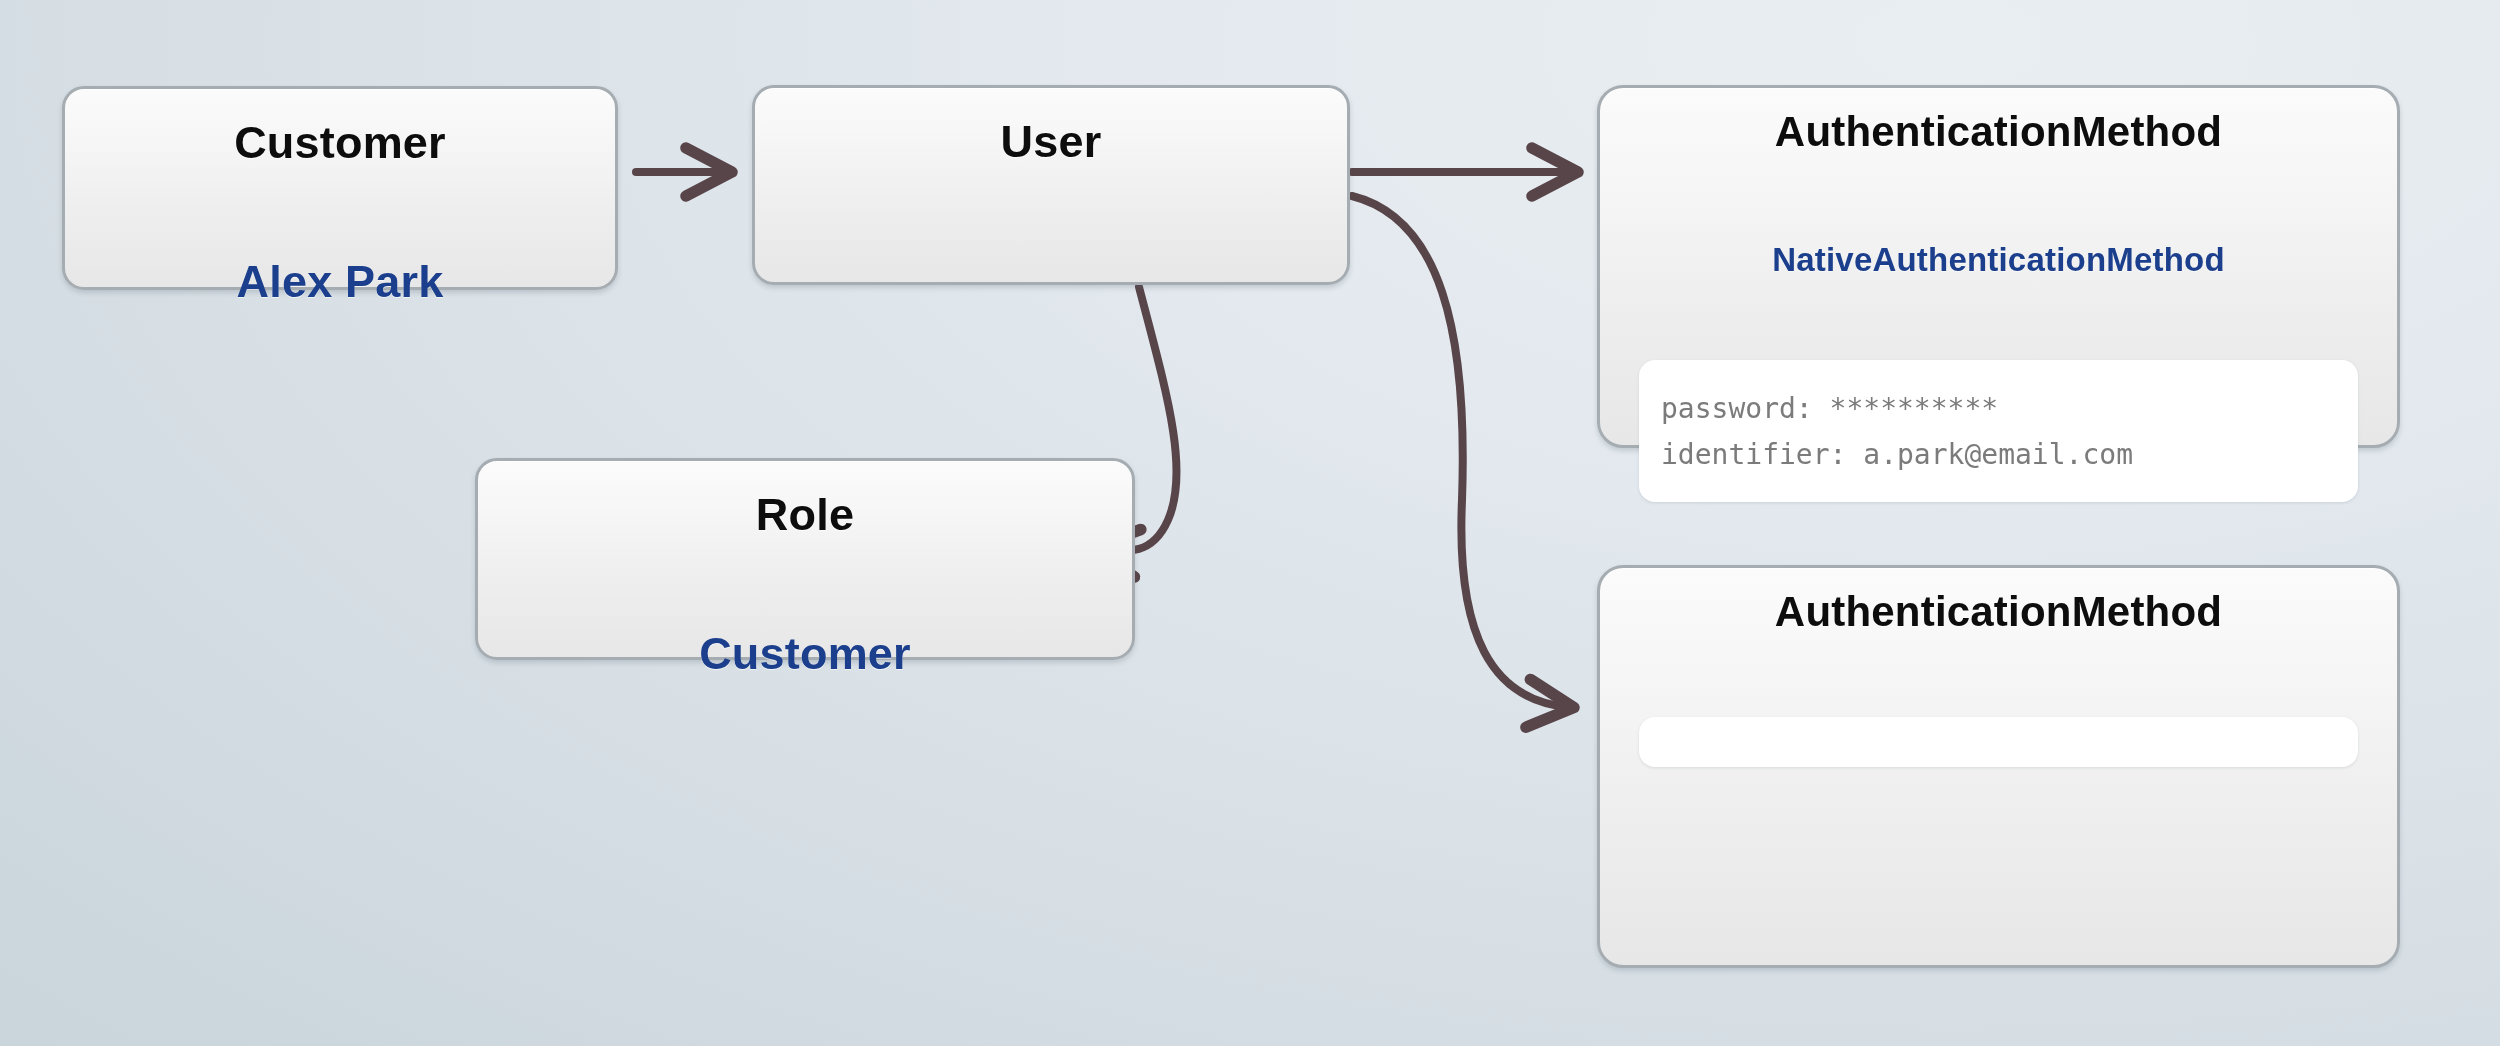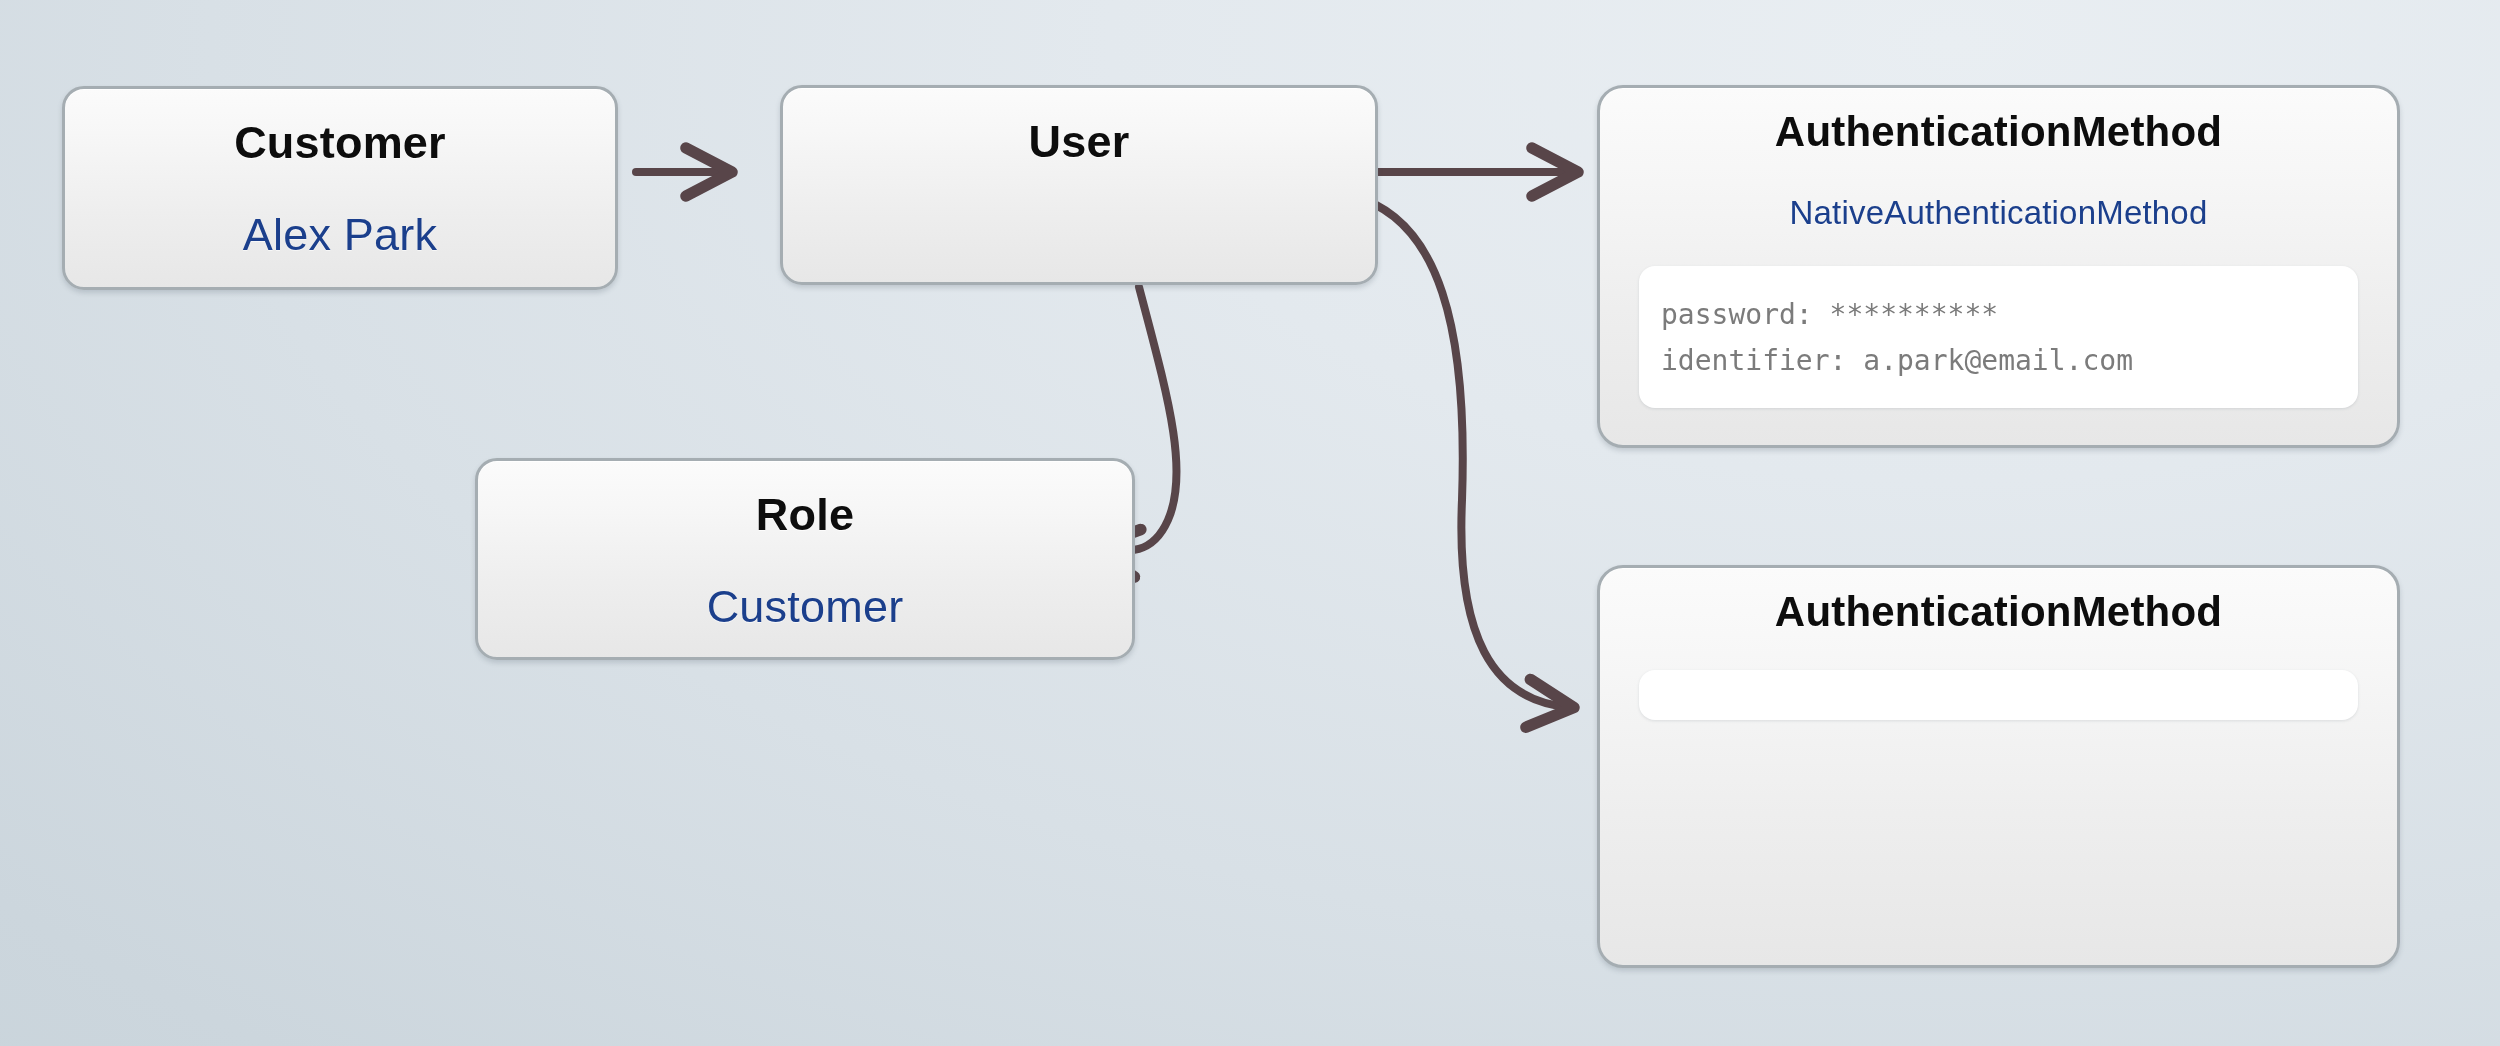--- a/index.html
+++ b/index.html
@@ -29,6 +29,7 @@
     display: flex;
     flex-direction: column;
     align-items: center;
+    gap: 47px;
   }
   .node .title {
     font-weight: bold;

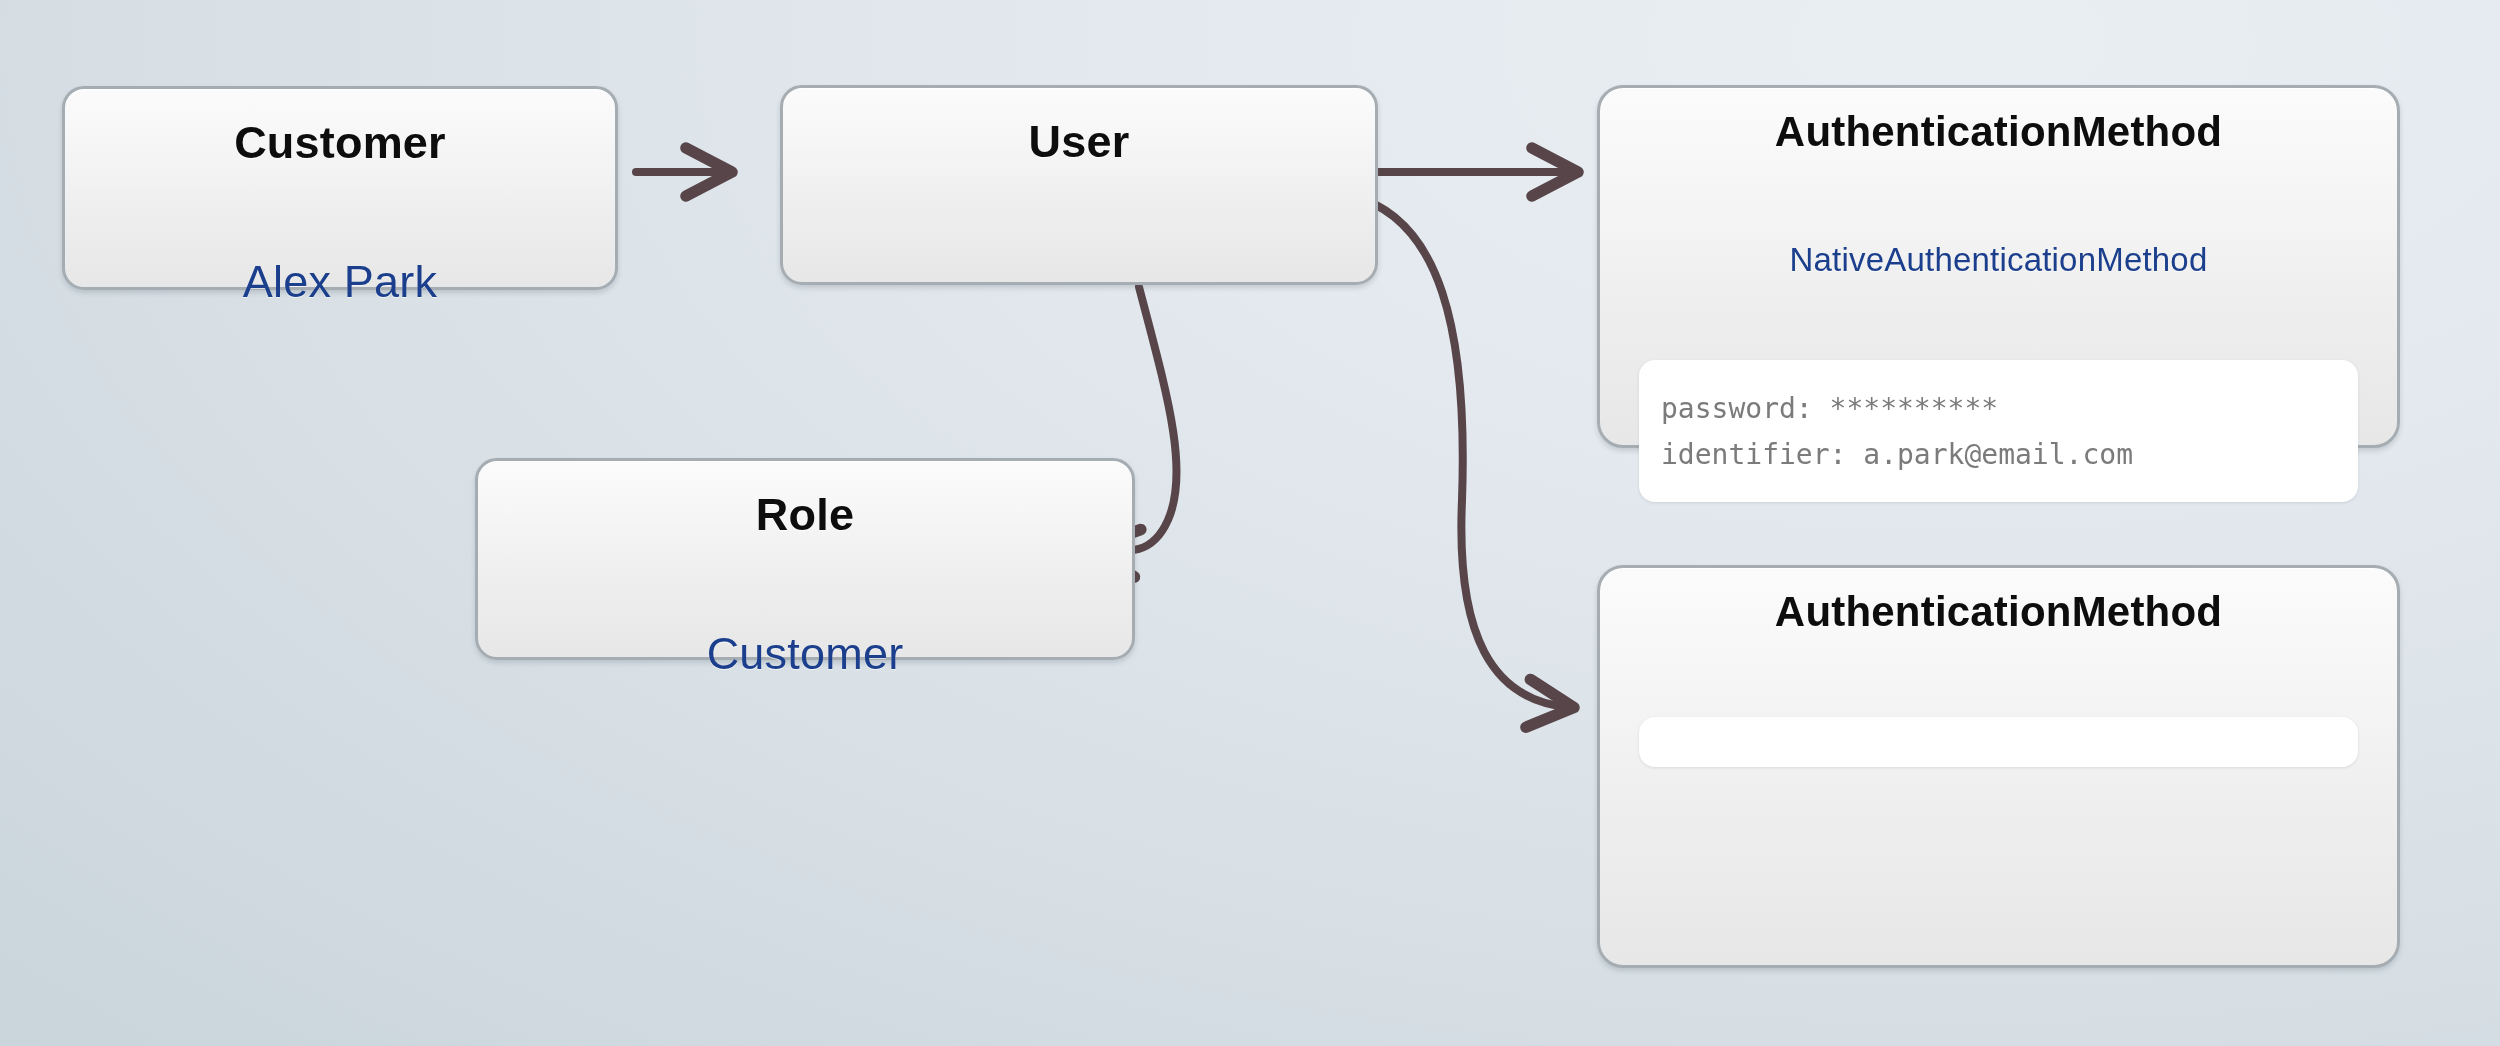--- a/index.html
+++ b/index.html
@@ -75,7 +75,7 @@
 
   
   #node-customer { left: 62px;   top: 86px;  width: 556px; height: 204px; }
-  #node-user     { left: 780px;  top: 85px;  width: 598px; height: 200px; }
+  #node-user     { left: 752px;  top: 85px;  width: 598px; height: 200px; }
   #node-role     { left: 475px;  top: 458px; width: 660px; height: 202px; }
   #node-native   { left: 1597px; top: 85px;  width: 803px; height: 363px; }
   #node-external { left: 1597px; top: 565px; width: 803px; height: 403px; }

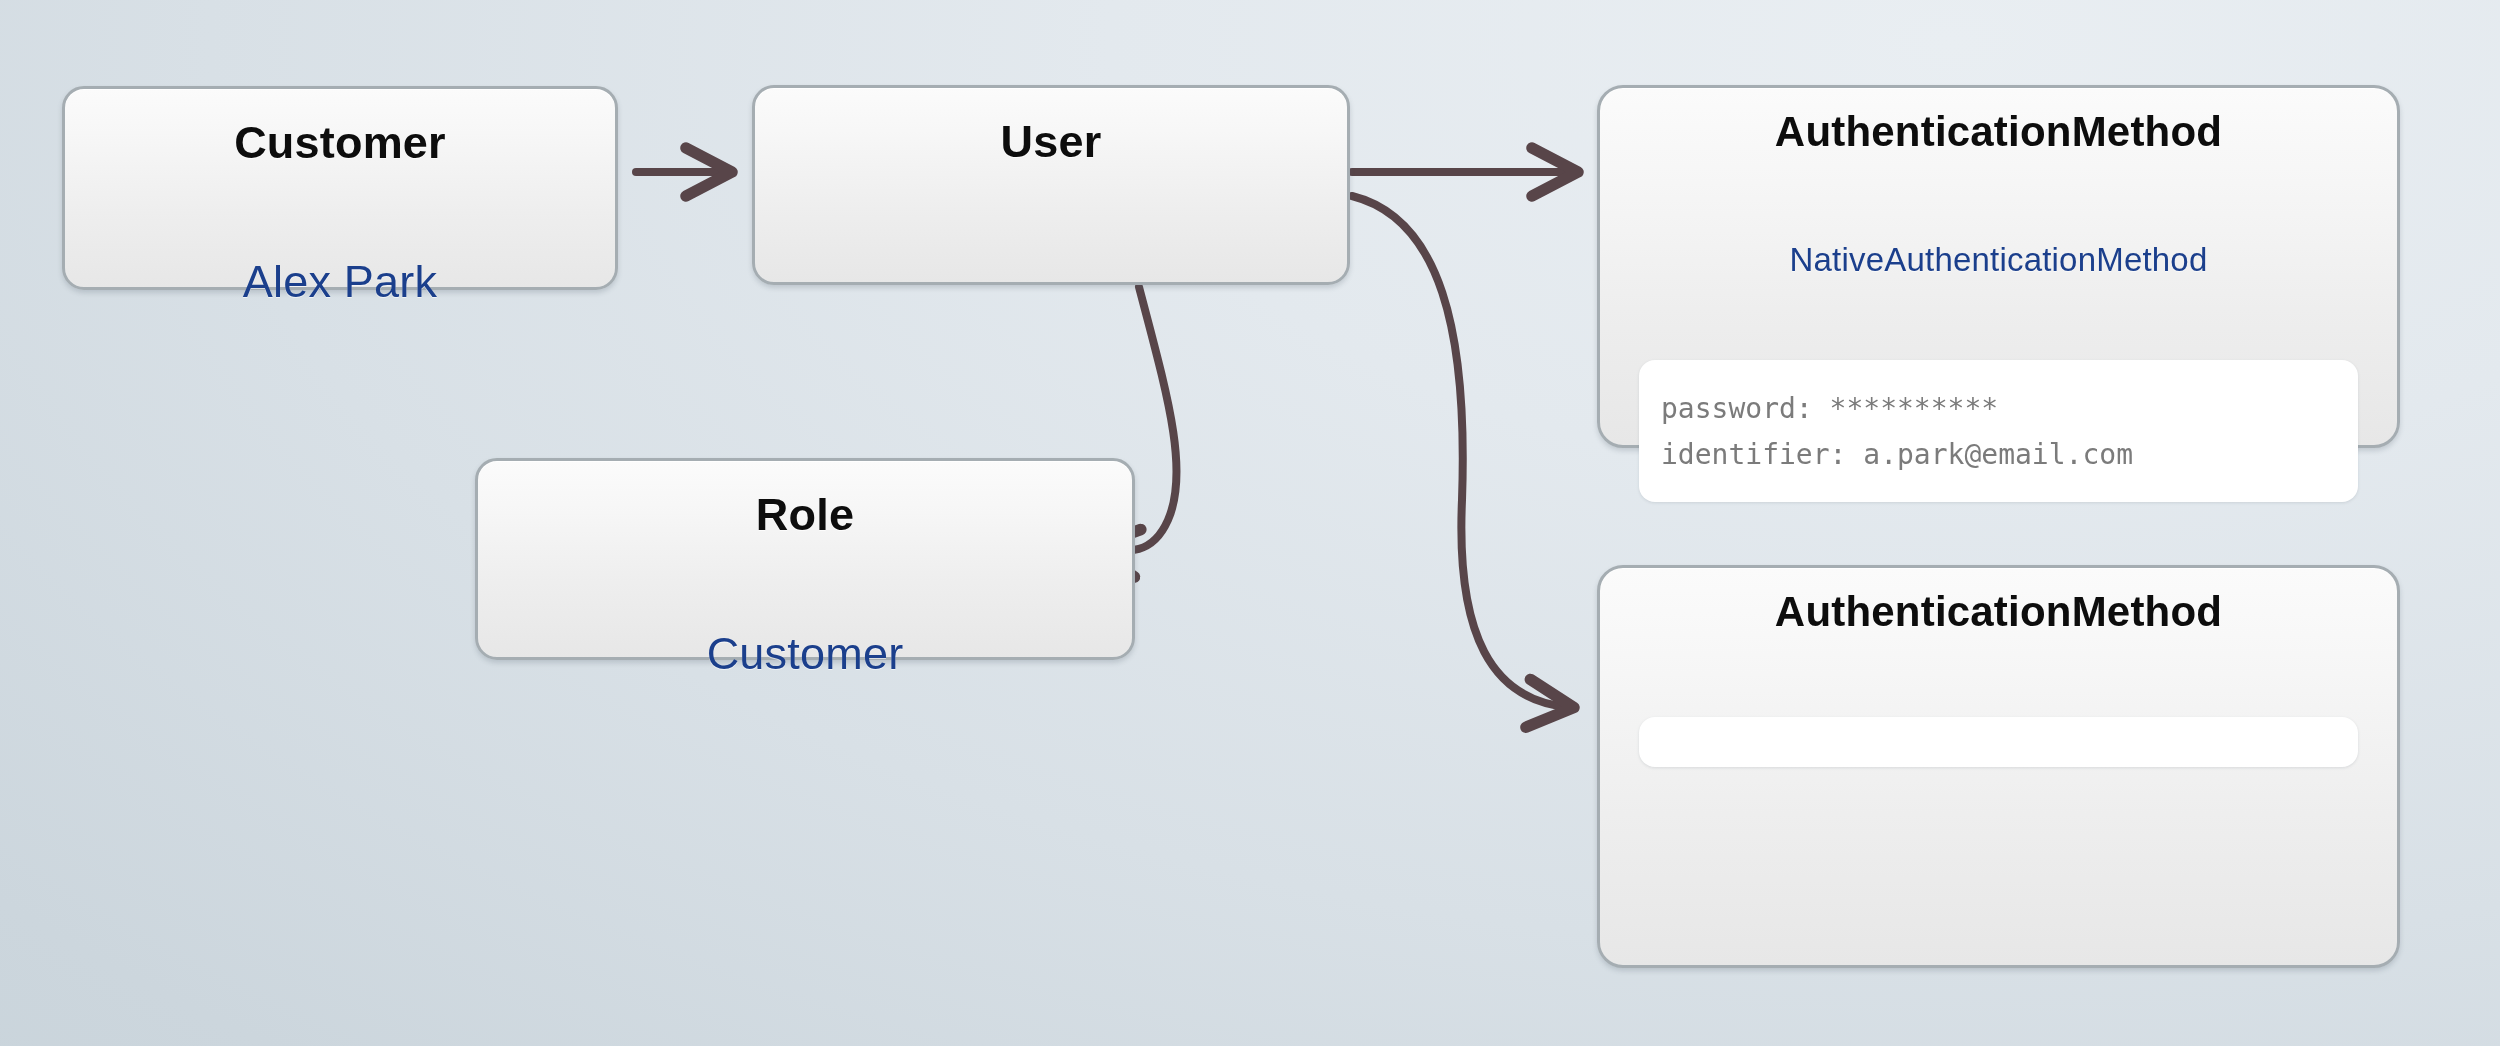--- a/index.html
+++ b/index.html
@@ -39,7 +39,7 @@
     text-shadow: 0 1px 0 rgba(255,255,255,.75);
   }
   .node .value {
-    font-weight: normal;
+    font-weight: bold;
     color: #1b3f8c;
     text-align: center;
     letter-spacing: .2px;

